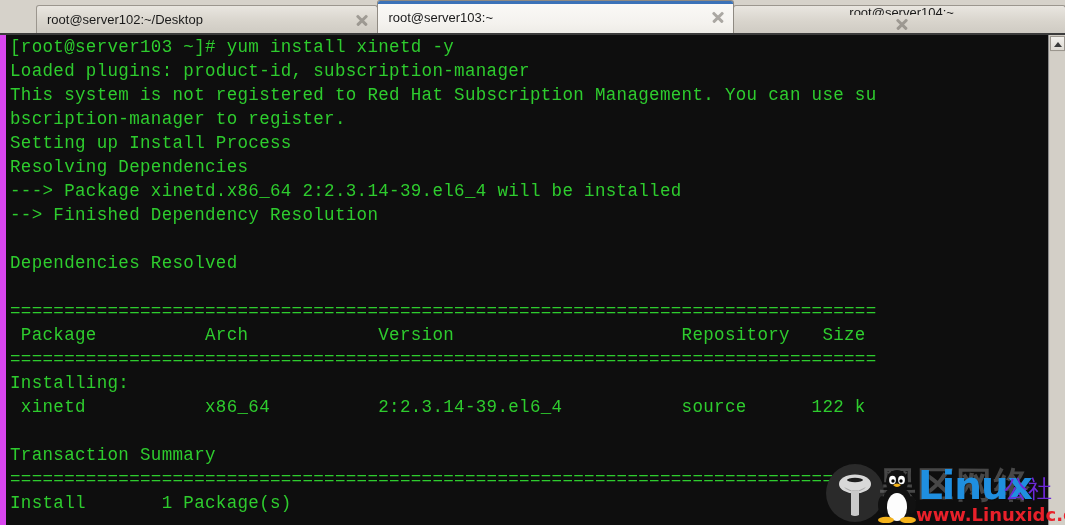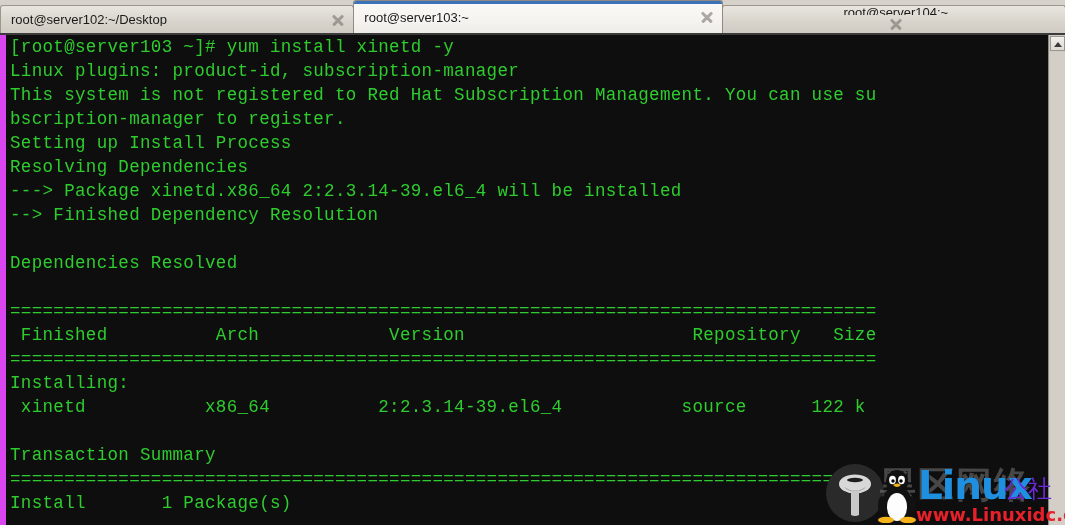--- a/index.html
+++ b/index.html
@@ -50,7 +50,7 @@
   .tab.inactive {
     top: 0;
   }
-  .tab-1 { width: 355px; }
+  .tab-1 { width: 355px; margin-left: 36px; }
   .tab-2 {
     width: 370px;
     height: 33px;

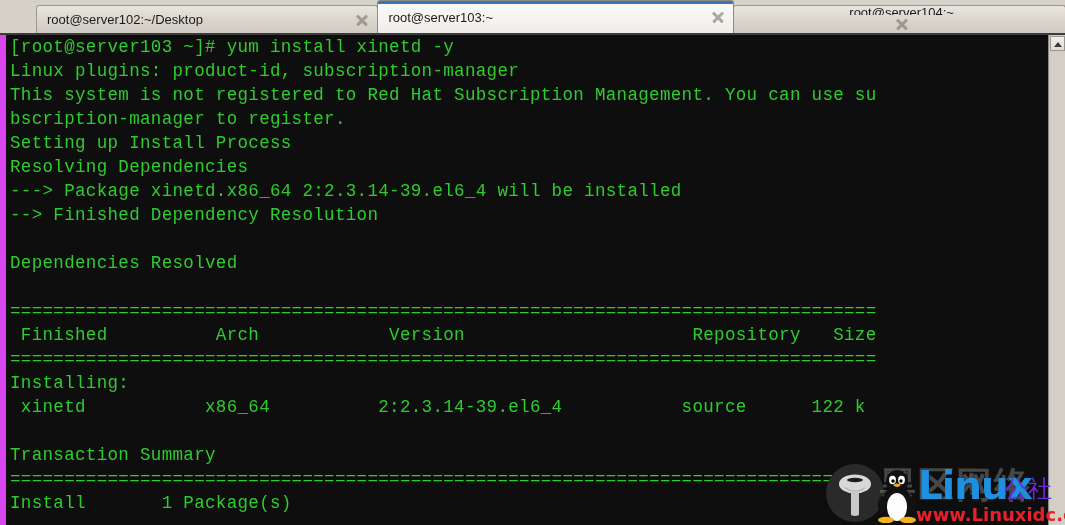--- a/index.html
+++ b/index.html
@@ -270,7 +270,7 @@
   <div class="term">
     <div class="term-inner" id="term-lines">
         <div class="line">[root@server103 ~]# yum install xinetd -y</div>
-        <div class="line">Linux plugins: product-id, subscription-manager</div>
+        <div class="line">Loaded plugins: product-id, subscription-manager</div>
         <div class="line">This system is not registered to Red Hat Subscription Management. You can use su</div>
         <div class="line">bscription-manager to register.</div>
         <div class="line">Setting up Install Process</div>

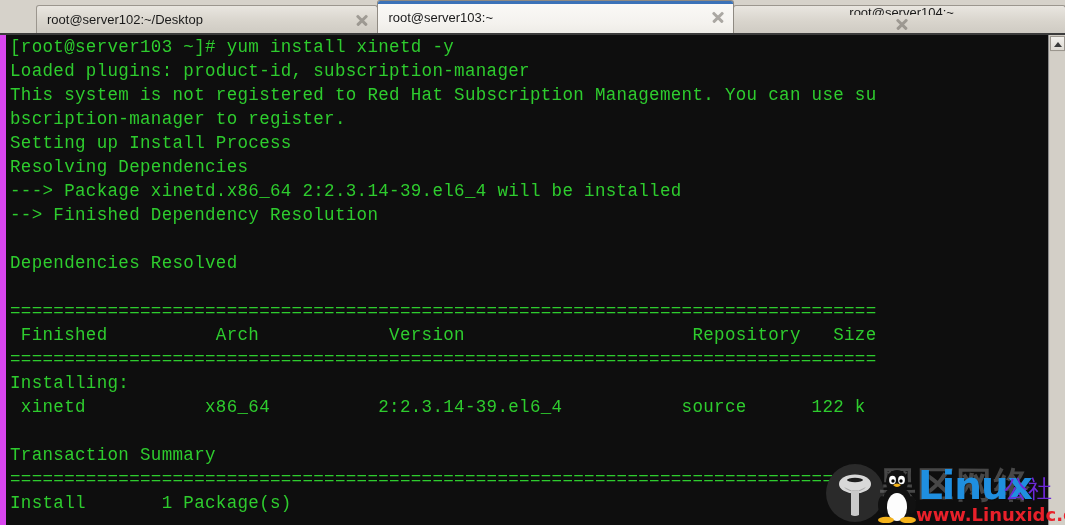--- a/index.html
+++ b/index.html
@@ -281,7 +281,7 @@
         <div class="line">Dependencies Resolved</div>
         <div class="line"></div>
         <div class="line">================================================================================</div>
-        <div class="line"> Finished          Arch            Version                     Repository   Size</div>
+        <div class="line"> Package          Arch            Version                     Repository   Size</div>
         <div class="line">================================================================================</div>
         <div class="line">Installing:</div>
         <div class="line"> xinetd           x86_64          2:2.3.14-39.el6_4           source      122 k</div>

